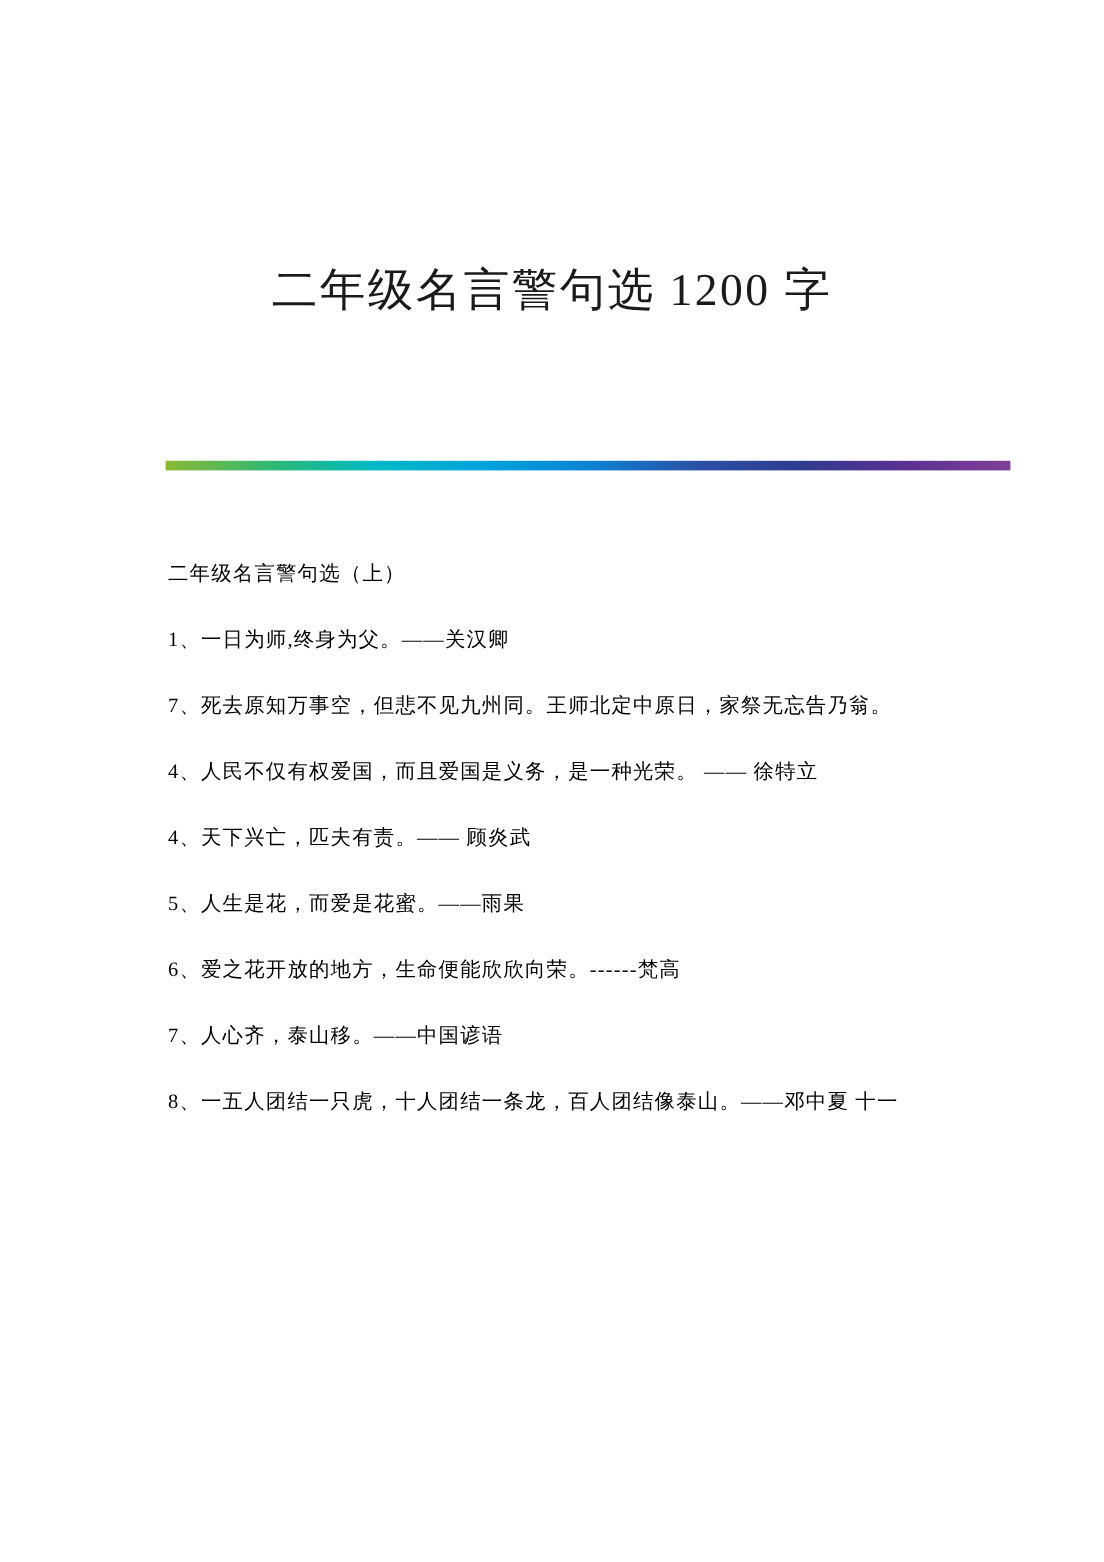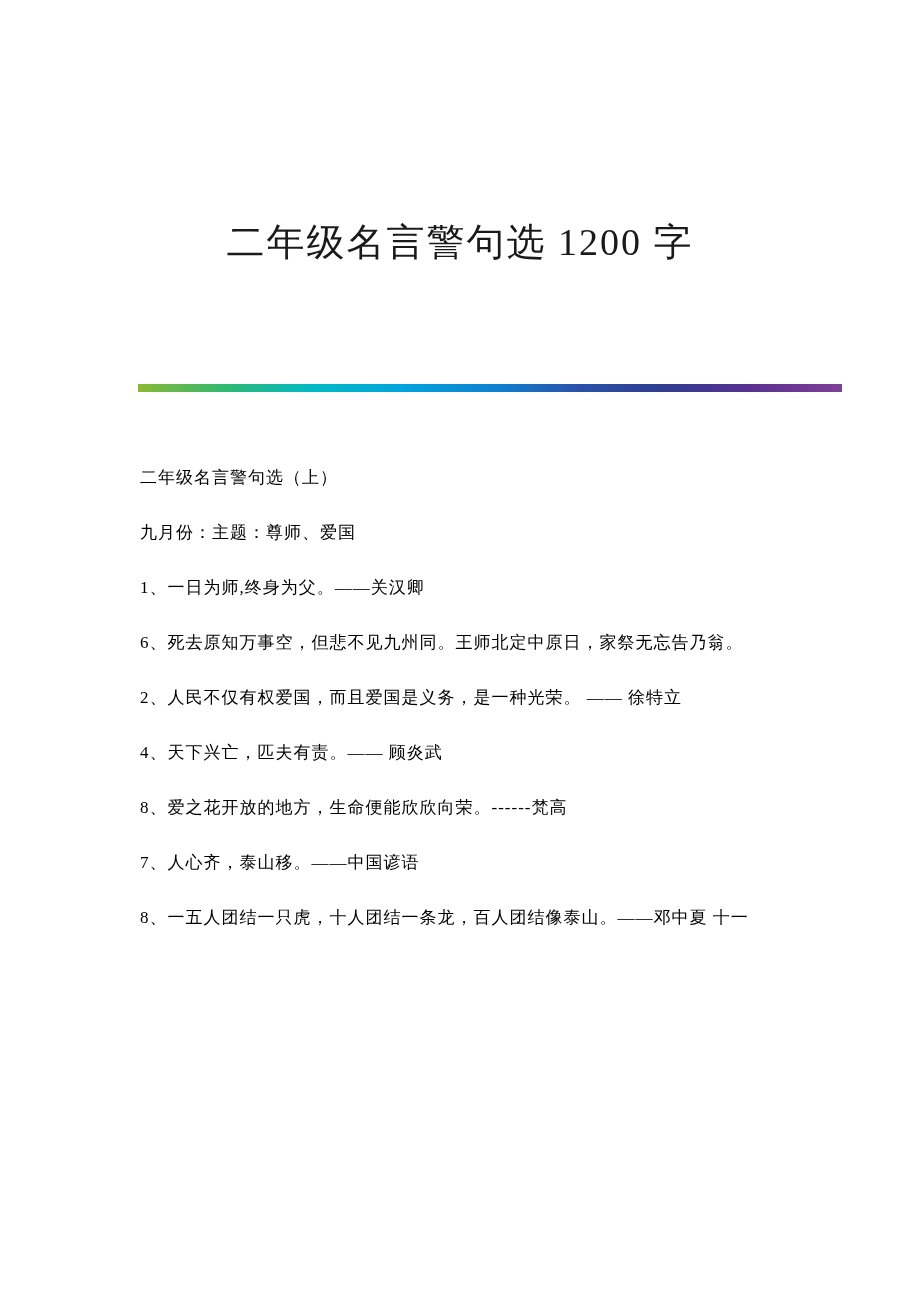--- a/index.html
+++ b/index.html
@@ -63,7 +63,6 @@
 
   <div class="doc-body">
       <div class="body-line">二年级名言警句选（上）</div>
-      <div class="body-line">九月份：主题：尊师、爱国</div>
       <div class="body-line">1、一日为师,终身为父。——关汉卿</div>
       <div class="body-line">6、死去原知万事空，但悲不见九州同。王师北定中原日，家祭无忘告乃翁。</div>
       <div class="body-line">2、人民不仅有权爱国，而且爱国是义务，是一种光荣。 —— 徐特立</div>

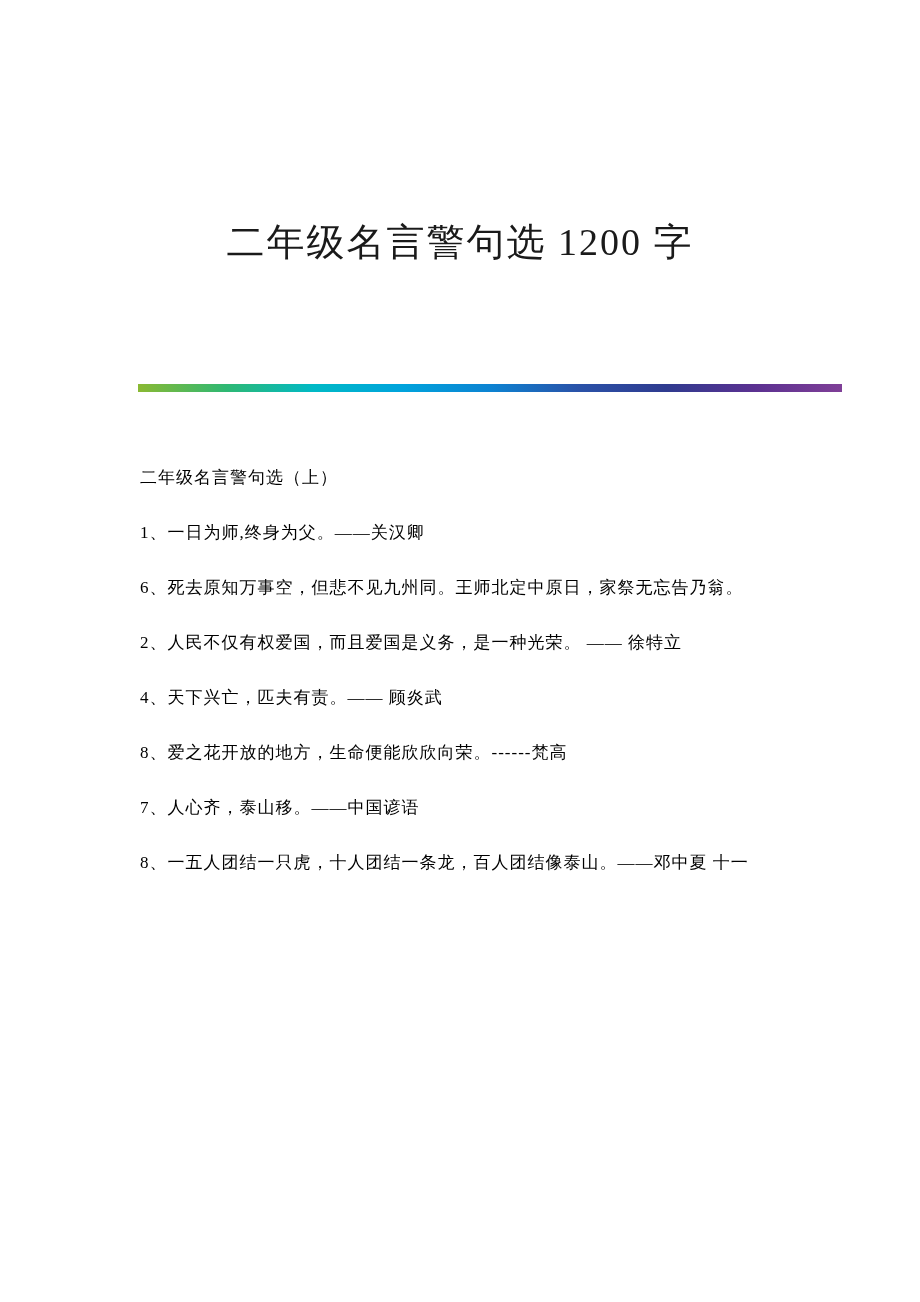--- a/index.html
+++ b/index.html
@@ -64,7 +64,7 @@
   <div class="doc-body">
       <div class="body-line">二年级名言警句选（上）</div>
       <div class="body-line">1、一日为师,终身为父。——关汉卿</div>
-      <div class="body-line">6、死去原知万事空，但悲不见九州同。王师北定中原日，家祭无忘告乃翁。</div>
+      <div class="body-line">7、死去原知万事空，但悲不见九州同。王师北定中原日，家祭无忘告乃翁。</div>
       <div class="body-line">2、人民不仅有权爱国，而且爱国是义务，是一种光荣。 —— 徐特立</div>
       <div class="body-line">4、天下兴亡，匹夫有责。—— 顾炎武</div>
       <div class="body-line">8、爱之花开放的地方，生命便能欣欣向荣。------梵高</div>

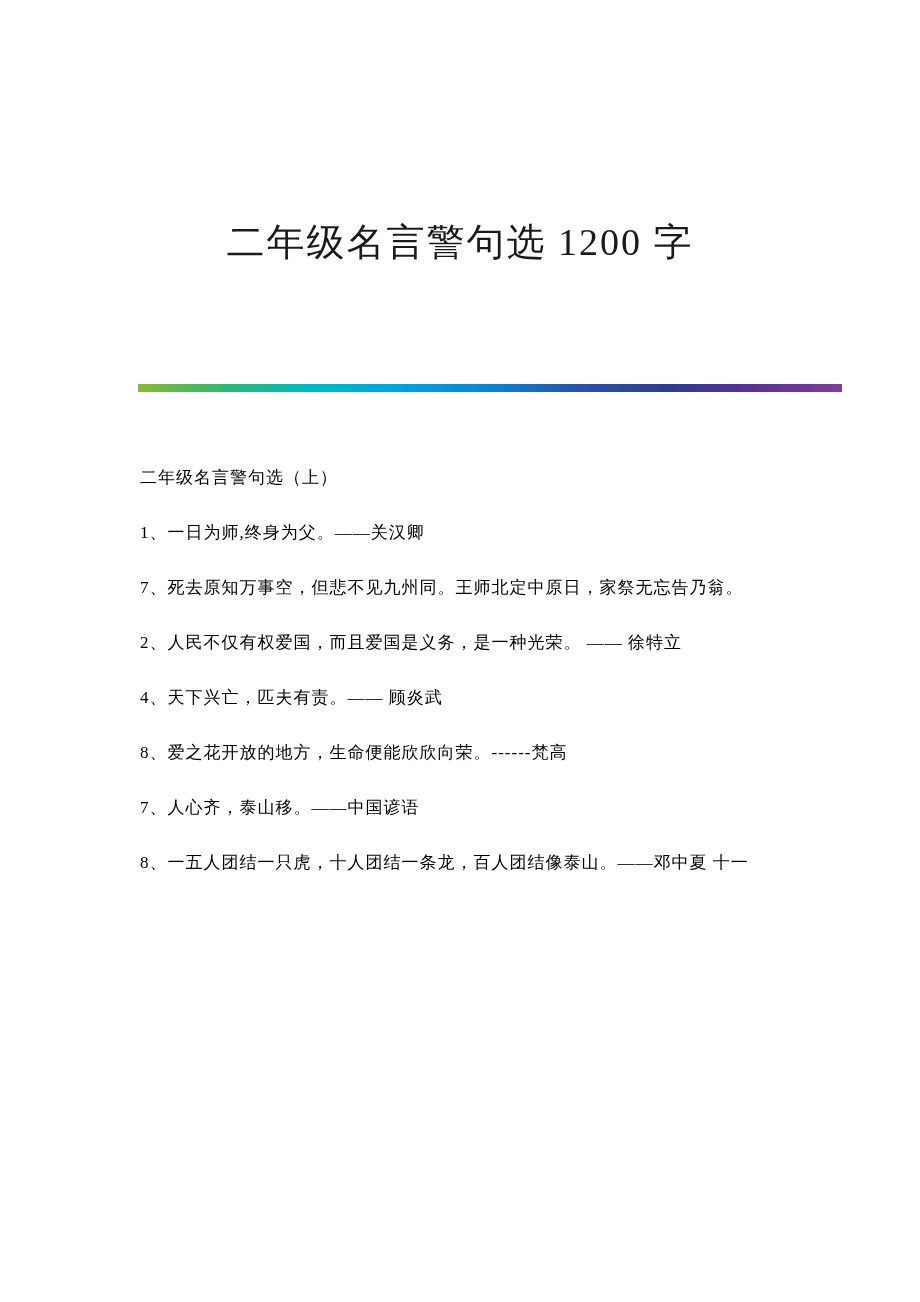--- a/index.html
+++ b/index.html
@@ -65,7 +65,7 @@
       <div class="body-line">二年级名言警句选（上）</div>
       <div class="body-line">1、一日为师,终身为父。——关汉卿</div>
       <div class="body-line">7、死去原知万事空，但悲不见九州同。王师北定中原日，家祭无忘告乃翁。</div>
-      <div class="body-line">2、人民不仅有权爱国，而且爱国是义务，是一种光荣。 —— 徐特立</div>
+      <div class="body-line">4、人民不仅有权爱国，而且爱国是义务，是一种光荣。 —— 徐特立</div>
       <div class="body-line">4、天下兴亡，匹夫有责。—— 顾炎武</div>
       <div class="body-line">8、爱之花开放的地方，生命便能欣欣向荣。------梵高</div>
       <div class="body-line">7、人心齐，泰山移。——中国谚语</div>

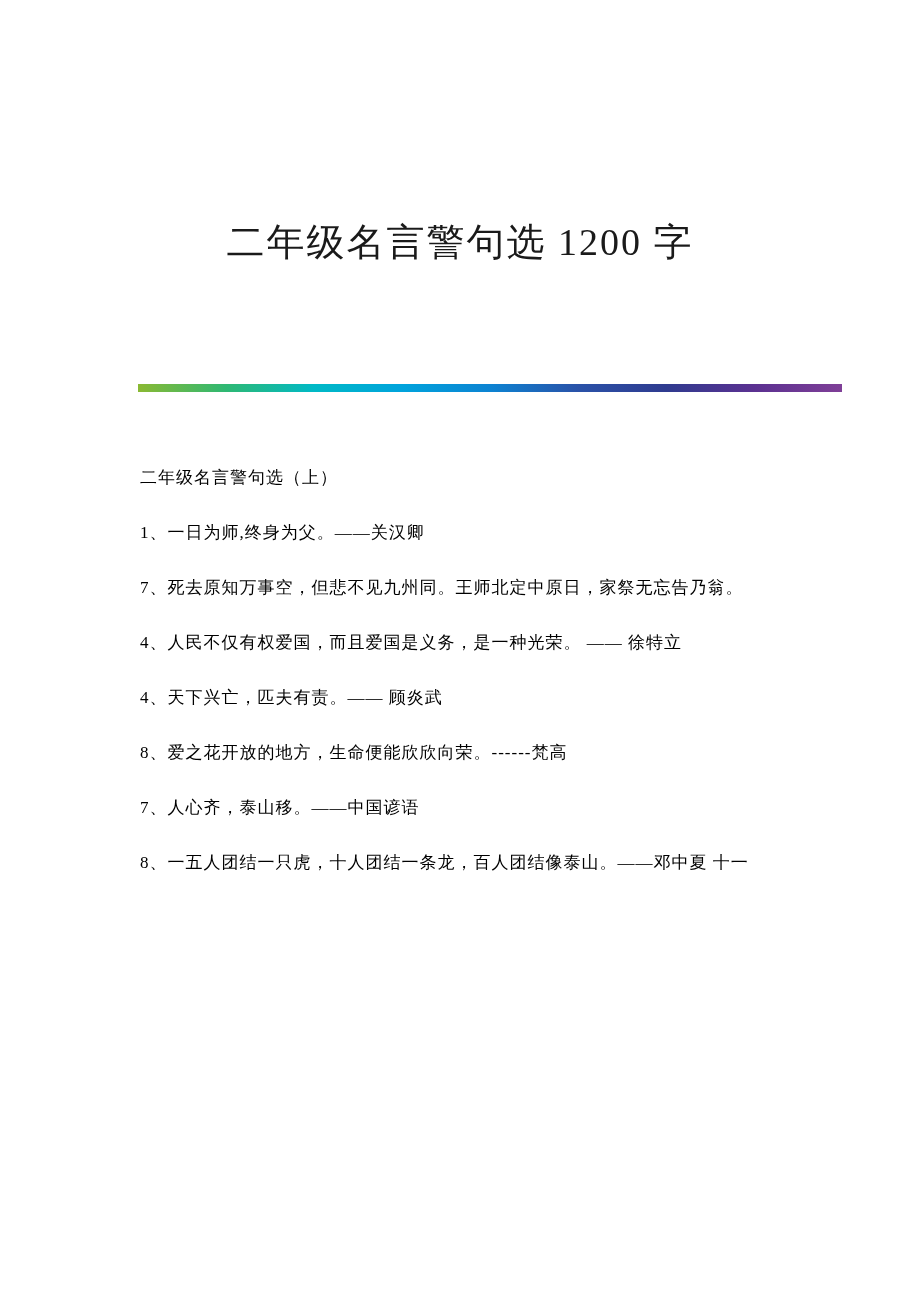--- a/index.html
+++ b/index.html
@@ -67,6 +67,7 @@
       <div class="body-line">7、死去原知万事空，但悲不见九州同。王师北定中原日，家祭无忘告乃翁。</div>
       <div class="body-line">4、人民不仅有权爱国，而且爱国是义务，是一种光荣。 —— 徐特立</div>
       <div class="body-line">4、天下兴亡，匹夫有责。—— 顾炎武</div>
+      <div class="body-line">5、人生是花，而爱是花蜜。——雨果</div>
       <div class="body-line">8、爱之花开放的地方，生命便能欣欣向荣。------梵高</div>
       <div class="body-line">7、人心齐，泰山移。——中国谚语</div>
       <div class="body-line">8、一五人团结一只虎，十人团结一条龙，百人团结像泰山。——邓中夏 十一</div>

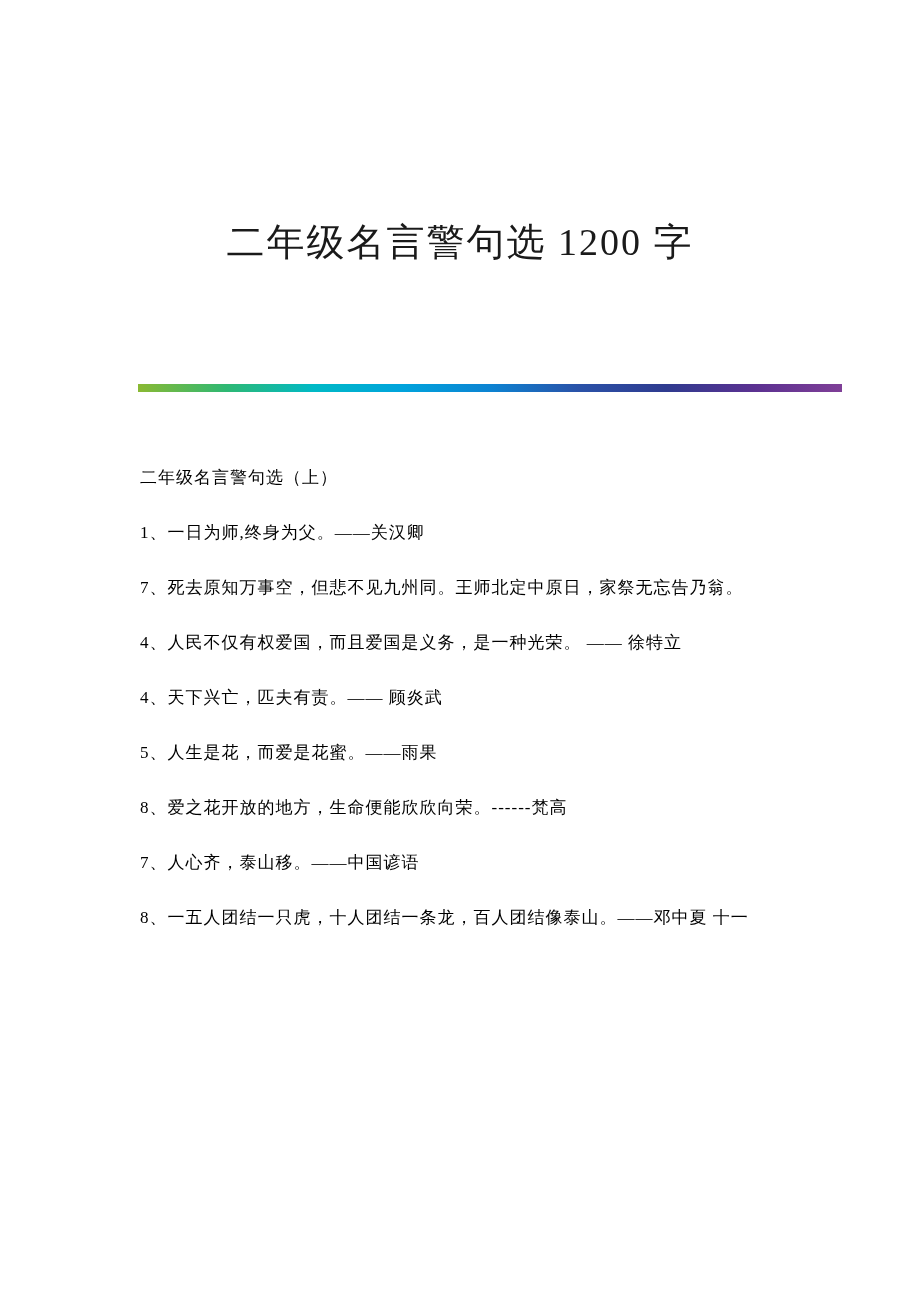--- a/index.html
+++ b/index.html
@@ -68,7 +68,7 @@
       <div class="body-line">4、人民不仅有权爱国，而且爱国是义务，是一种光荣。 —— 徐特立</div>
       <div class="body-line">4、天下兴亡，匹夫有责。—— 顾炎武</div>
       <div class="body-line">5、人生是花，而爱是花蜜。——雨果</div>
-      <div class="body-line">8、爱之花开放的地方，生命便能欣欣向荣。------梵高</div>
+      <div class="body-line">6、爱之花开放的地方，生命便能欣欣向荣。------梵高</div>
       <div class="body-line">7、人心齐，泰山移。——中国谚语</div>
       <div class="body-line">8、一五人团结一只虎，十人团结一条龙，百人团结像泰山。——邓中夏 十一</div>
     </div>

